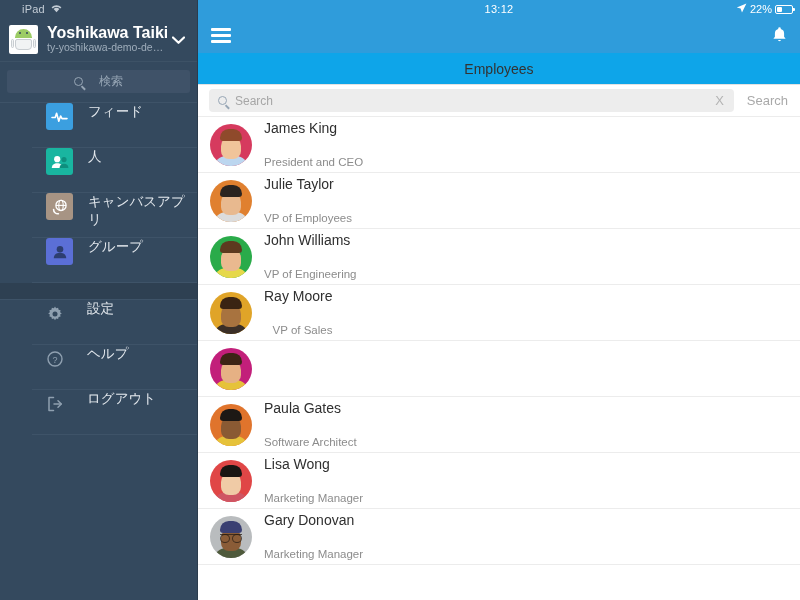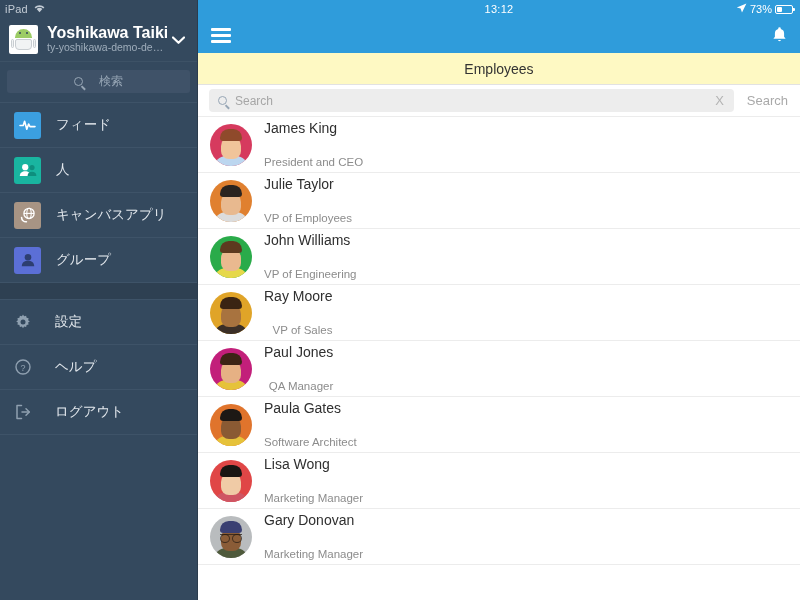--- a/index.html
+++ b/index.html
@@ -22,7 +22,7 @@
   .status-left {
     height: 18px;
     display: flex; align-items: center;
-    padding-left: 5px;
+    padding-left: 22px;
     font-size: 11px;
     color: #c3ccd5;
     letter-spacing: .2px;

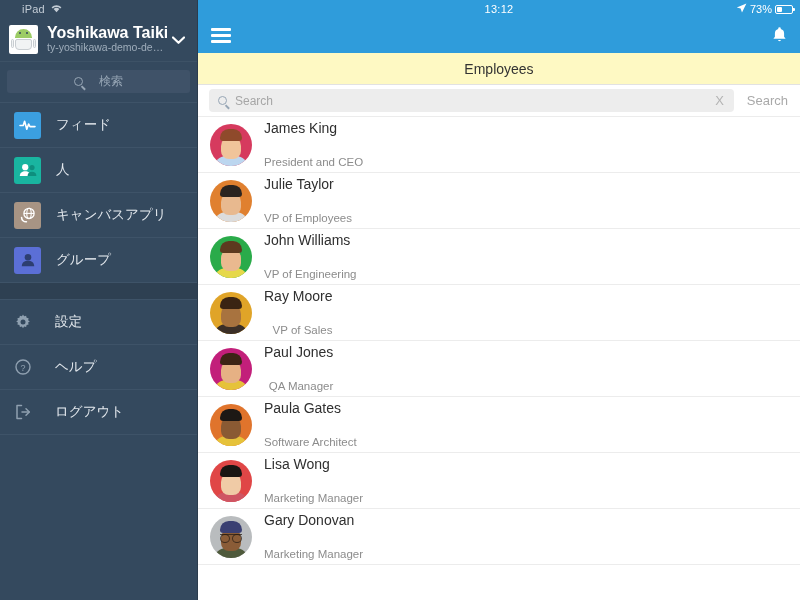--- a/index.html
+++ b/index.html
@@ -357,7 +357,7 @@
               <path d="M10.4 0.6 L0.8 4.6 L4.6 5.6 L6.0 9.4 Z" fill="#ffffff"></path>
             </svg>
         </span>
-        <span>73%</span>
+        <span>22%</span>
         <span class="batt-shell">
             <span class="batt-fill"></span>
           </span>

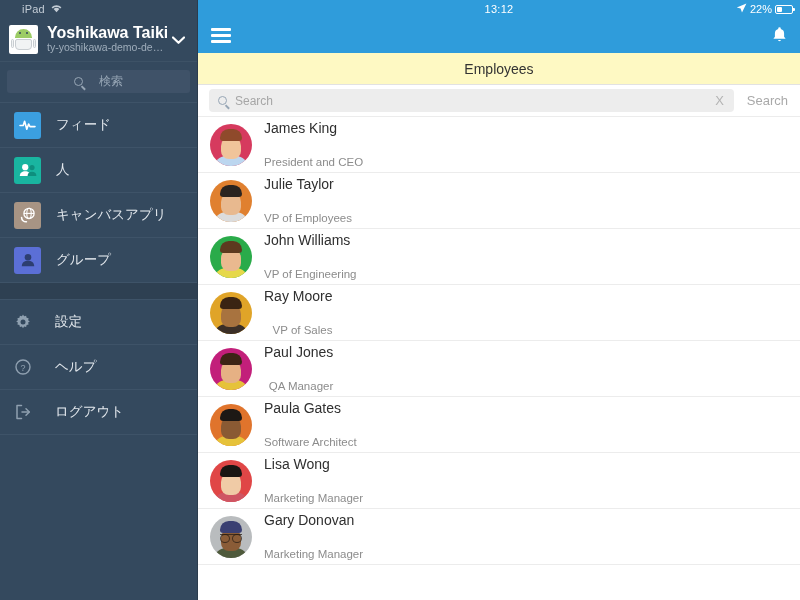--- a/index.html
+++ b/index.html
@@ -153,7 +153,7 @@
   .bell { color: #ffffff; font-size: 16px; line-height: 1; }
 
   .title-bar {
-    height: 32px; background: #fef9c3;
+    height: 32px; background: #0ea5e9;
     border-bottom: 1px solid #e2e2e2;
     display: flex; align-items: center; justify-content: center;
   }

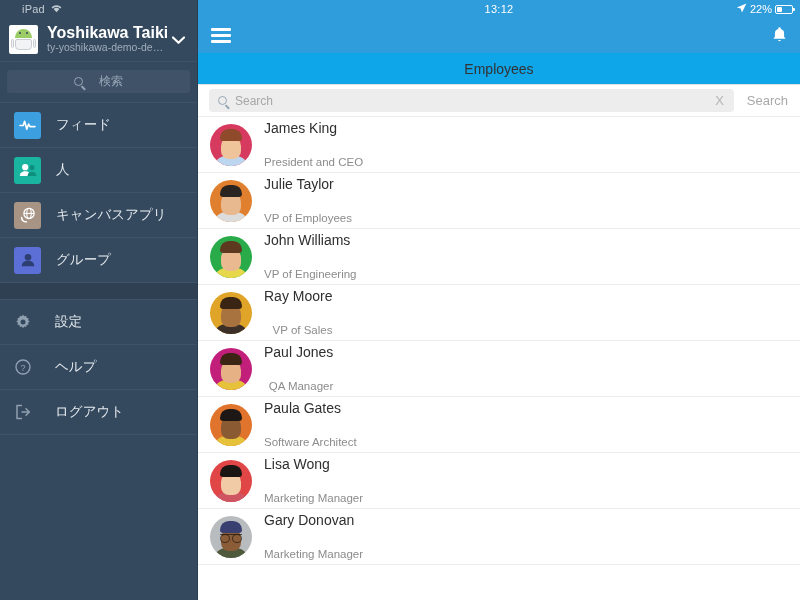--- a/index.html
+++ b/index.html
@@ -95,8 +95,8 @@
 
   .nav-group { border-top: 1px solid #3e5368; }
   .nav-item {
-    height: 45px; display: flex; align-items: center;
-    padding-left: 14px; border-bottom: 1px solid #3e5368;
+    height: 45px; display: flex; 
+    padding-left: 14px; border-bottom: 1px solid #3e5368; margin-left: 32px;
   }
   .nav-icon {
     width: 27px; height: 27px; flex: 0 0 27px;

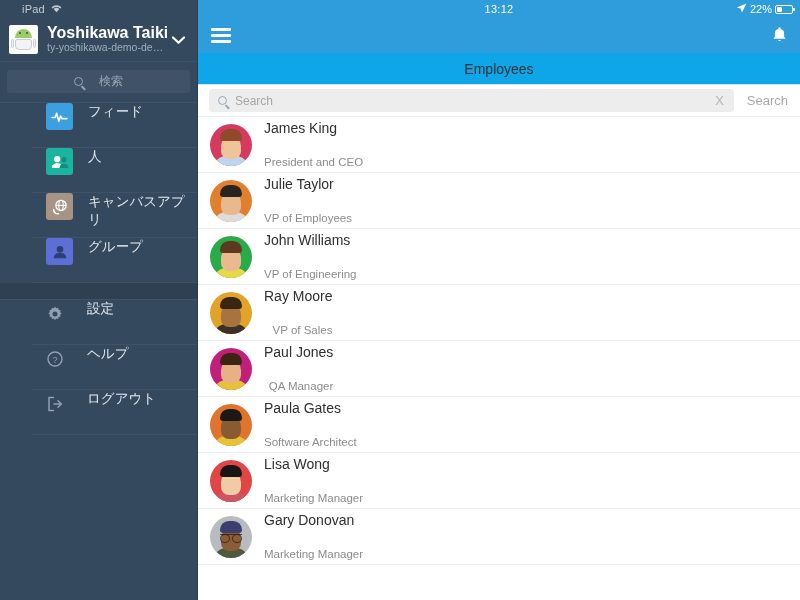--- a/index.html
+++ b/index.html
@@ -442,10 +442,6 @@
             <div class="face" style="background:#e6b184"></div>
             <div class="hair" style="background:#3c2415"></div>
           </div>
-          <div class="row-text">
-            <div class="row-name">Paul Jones</div>
-            <div class="row-title">QA Manager</div>
-          </div>
         </div>
         <div class="list-row">
           <div class="avatar" style="background: rgb(224, 116, 44);">

